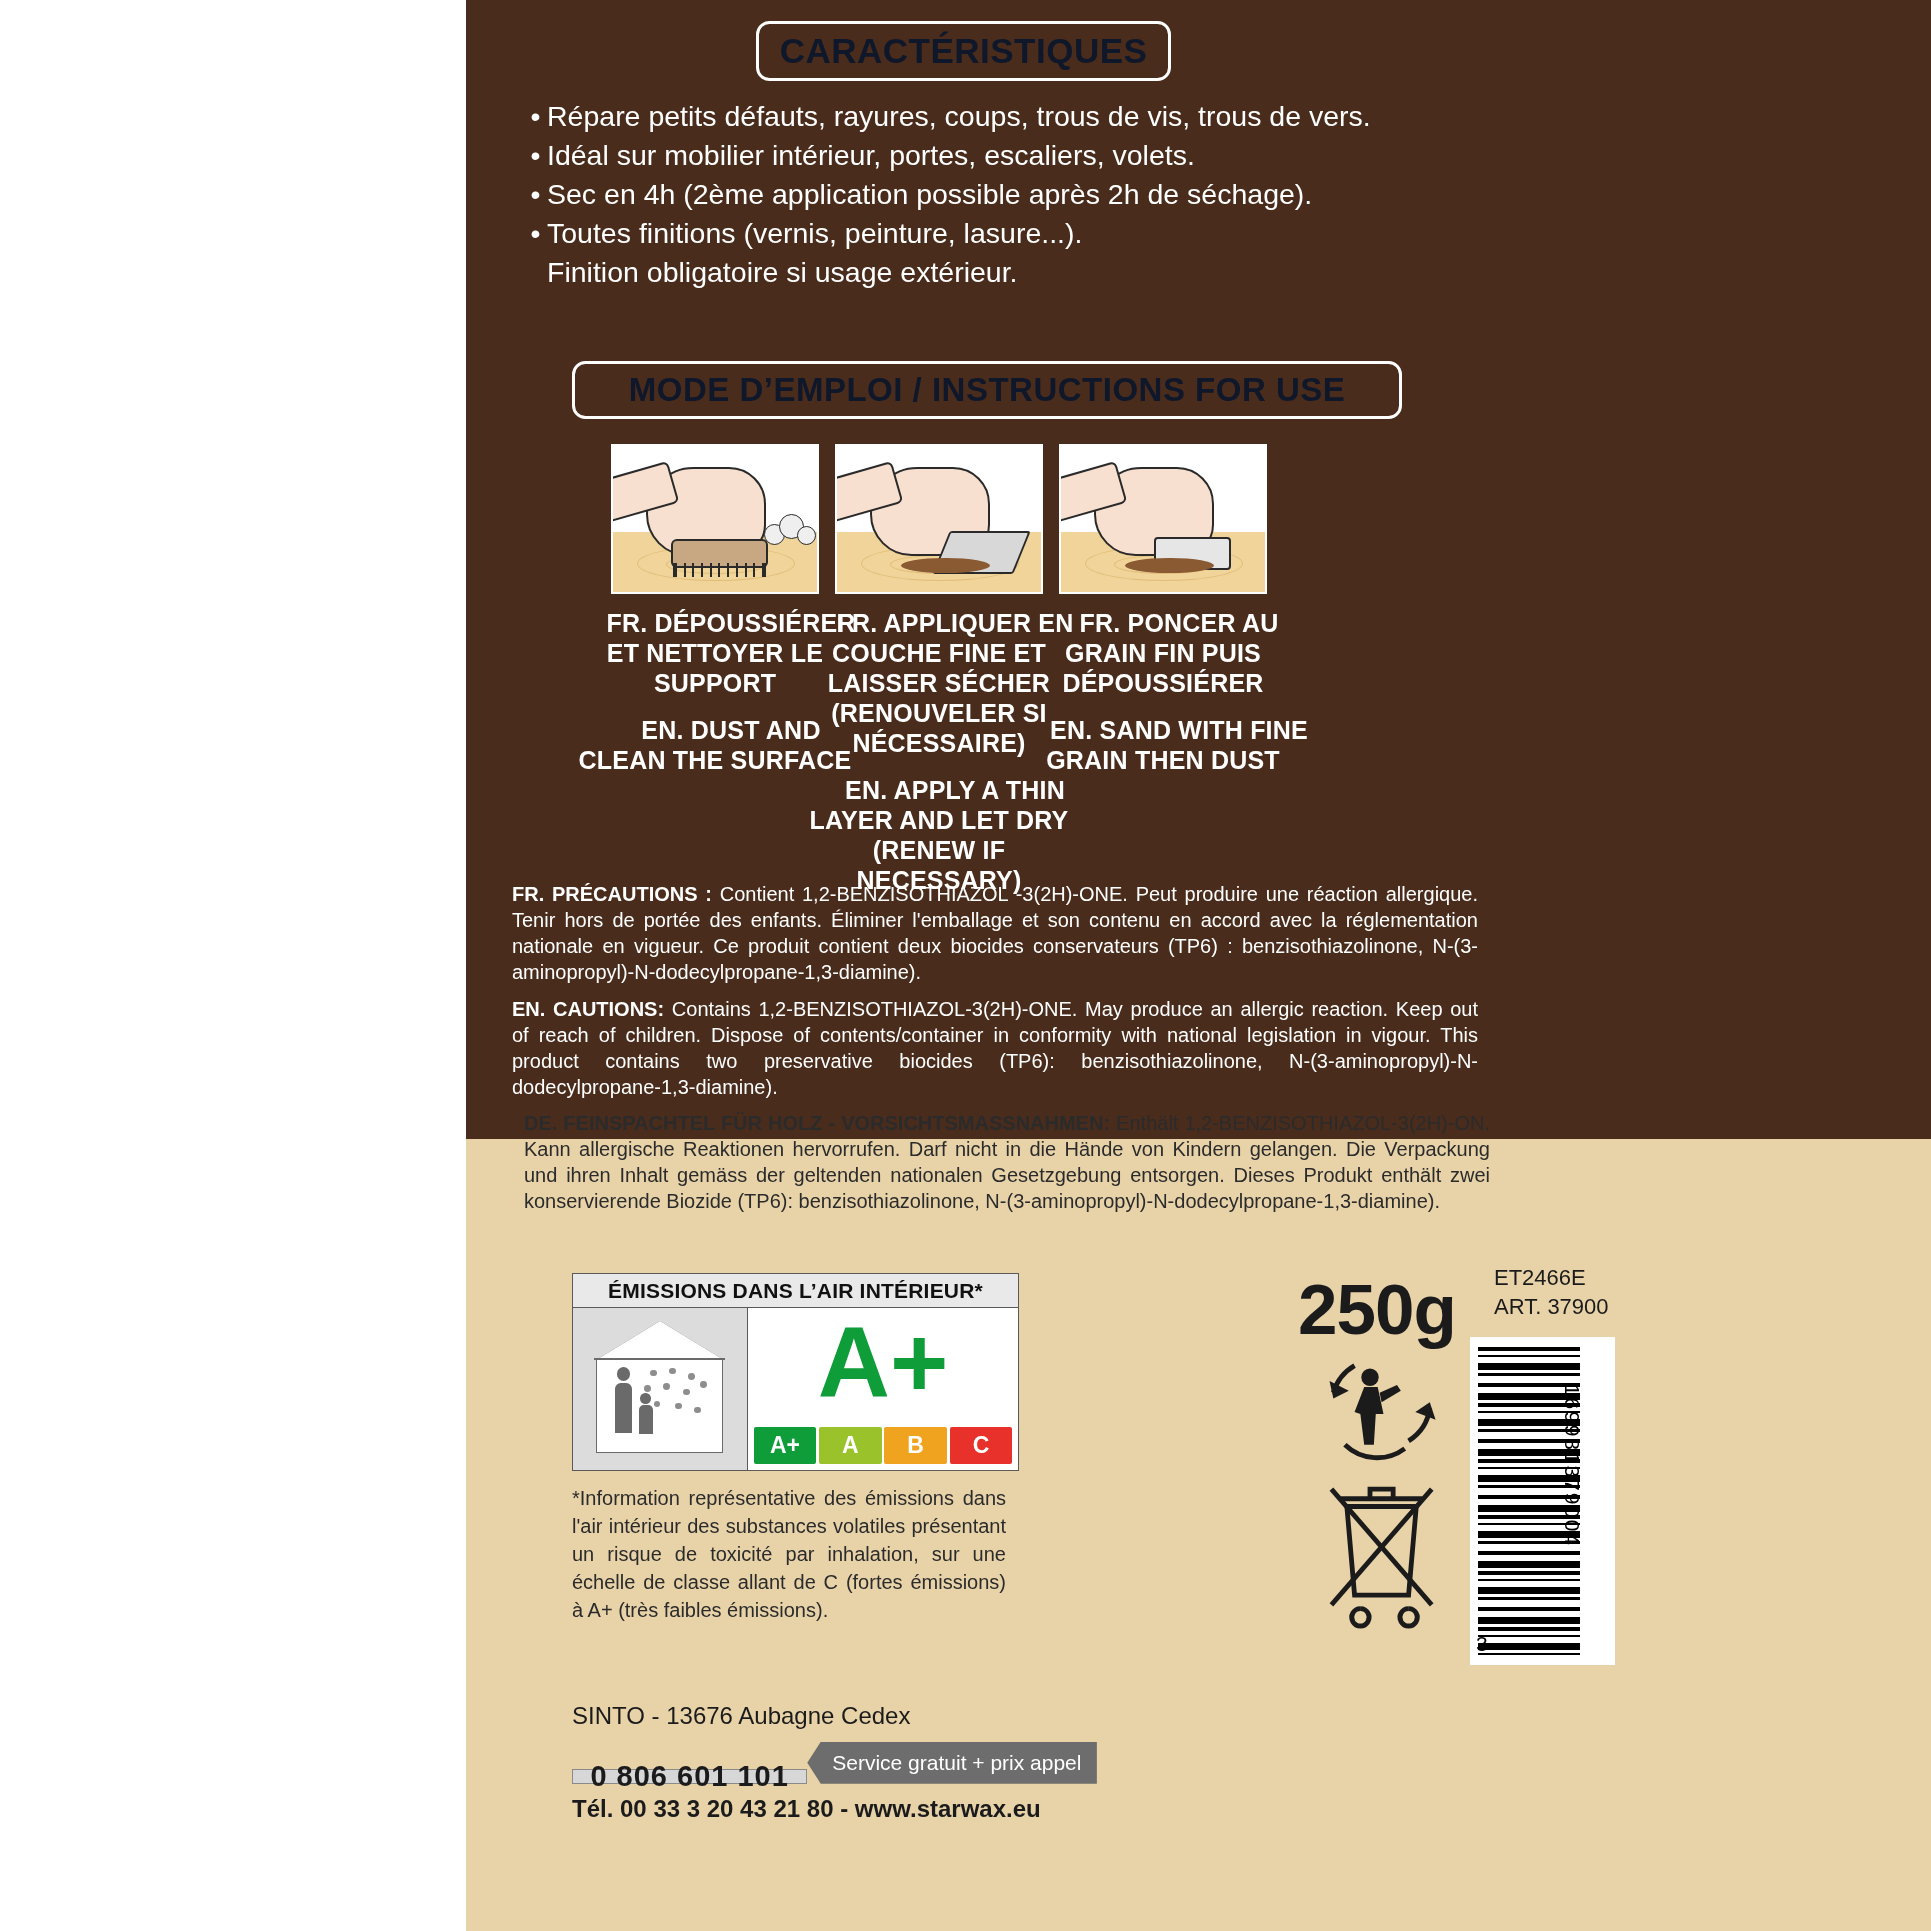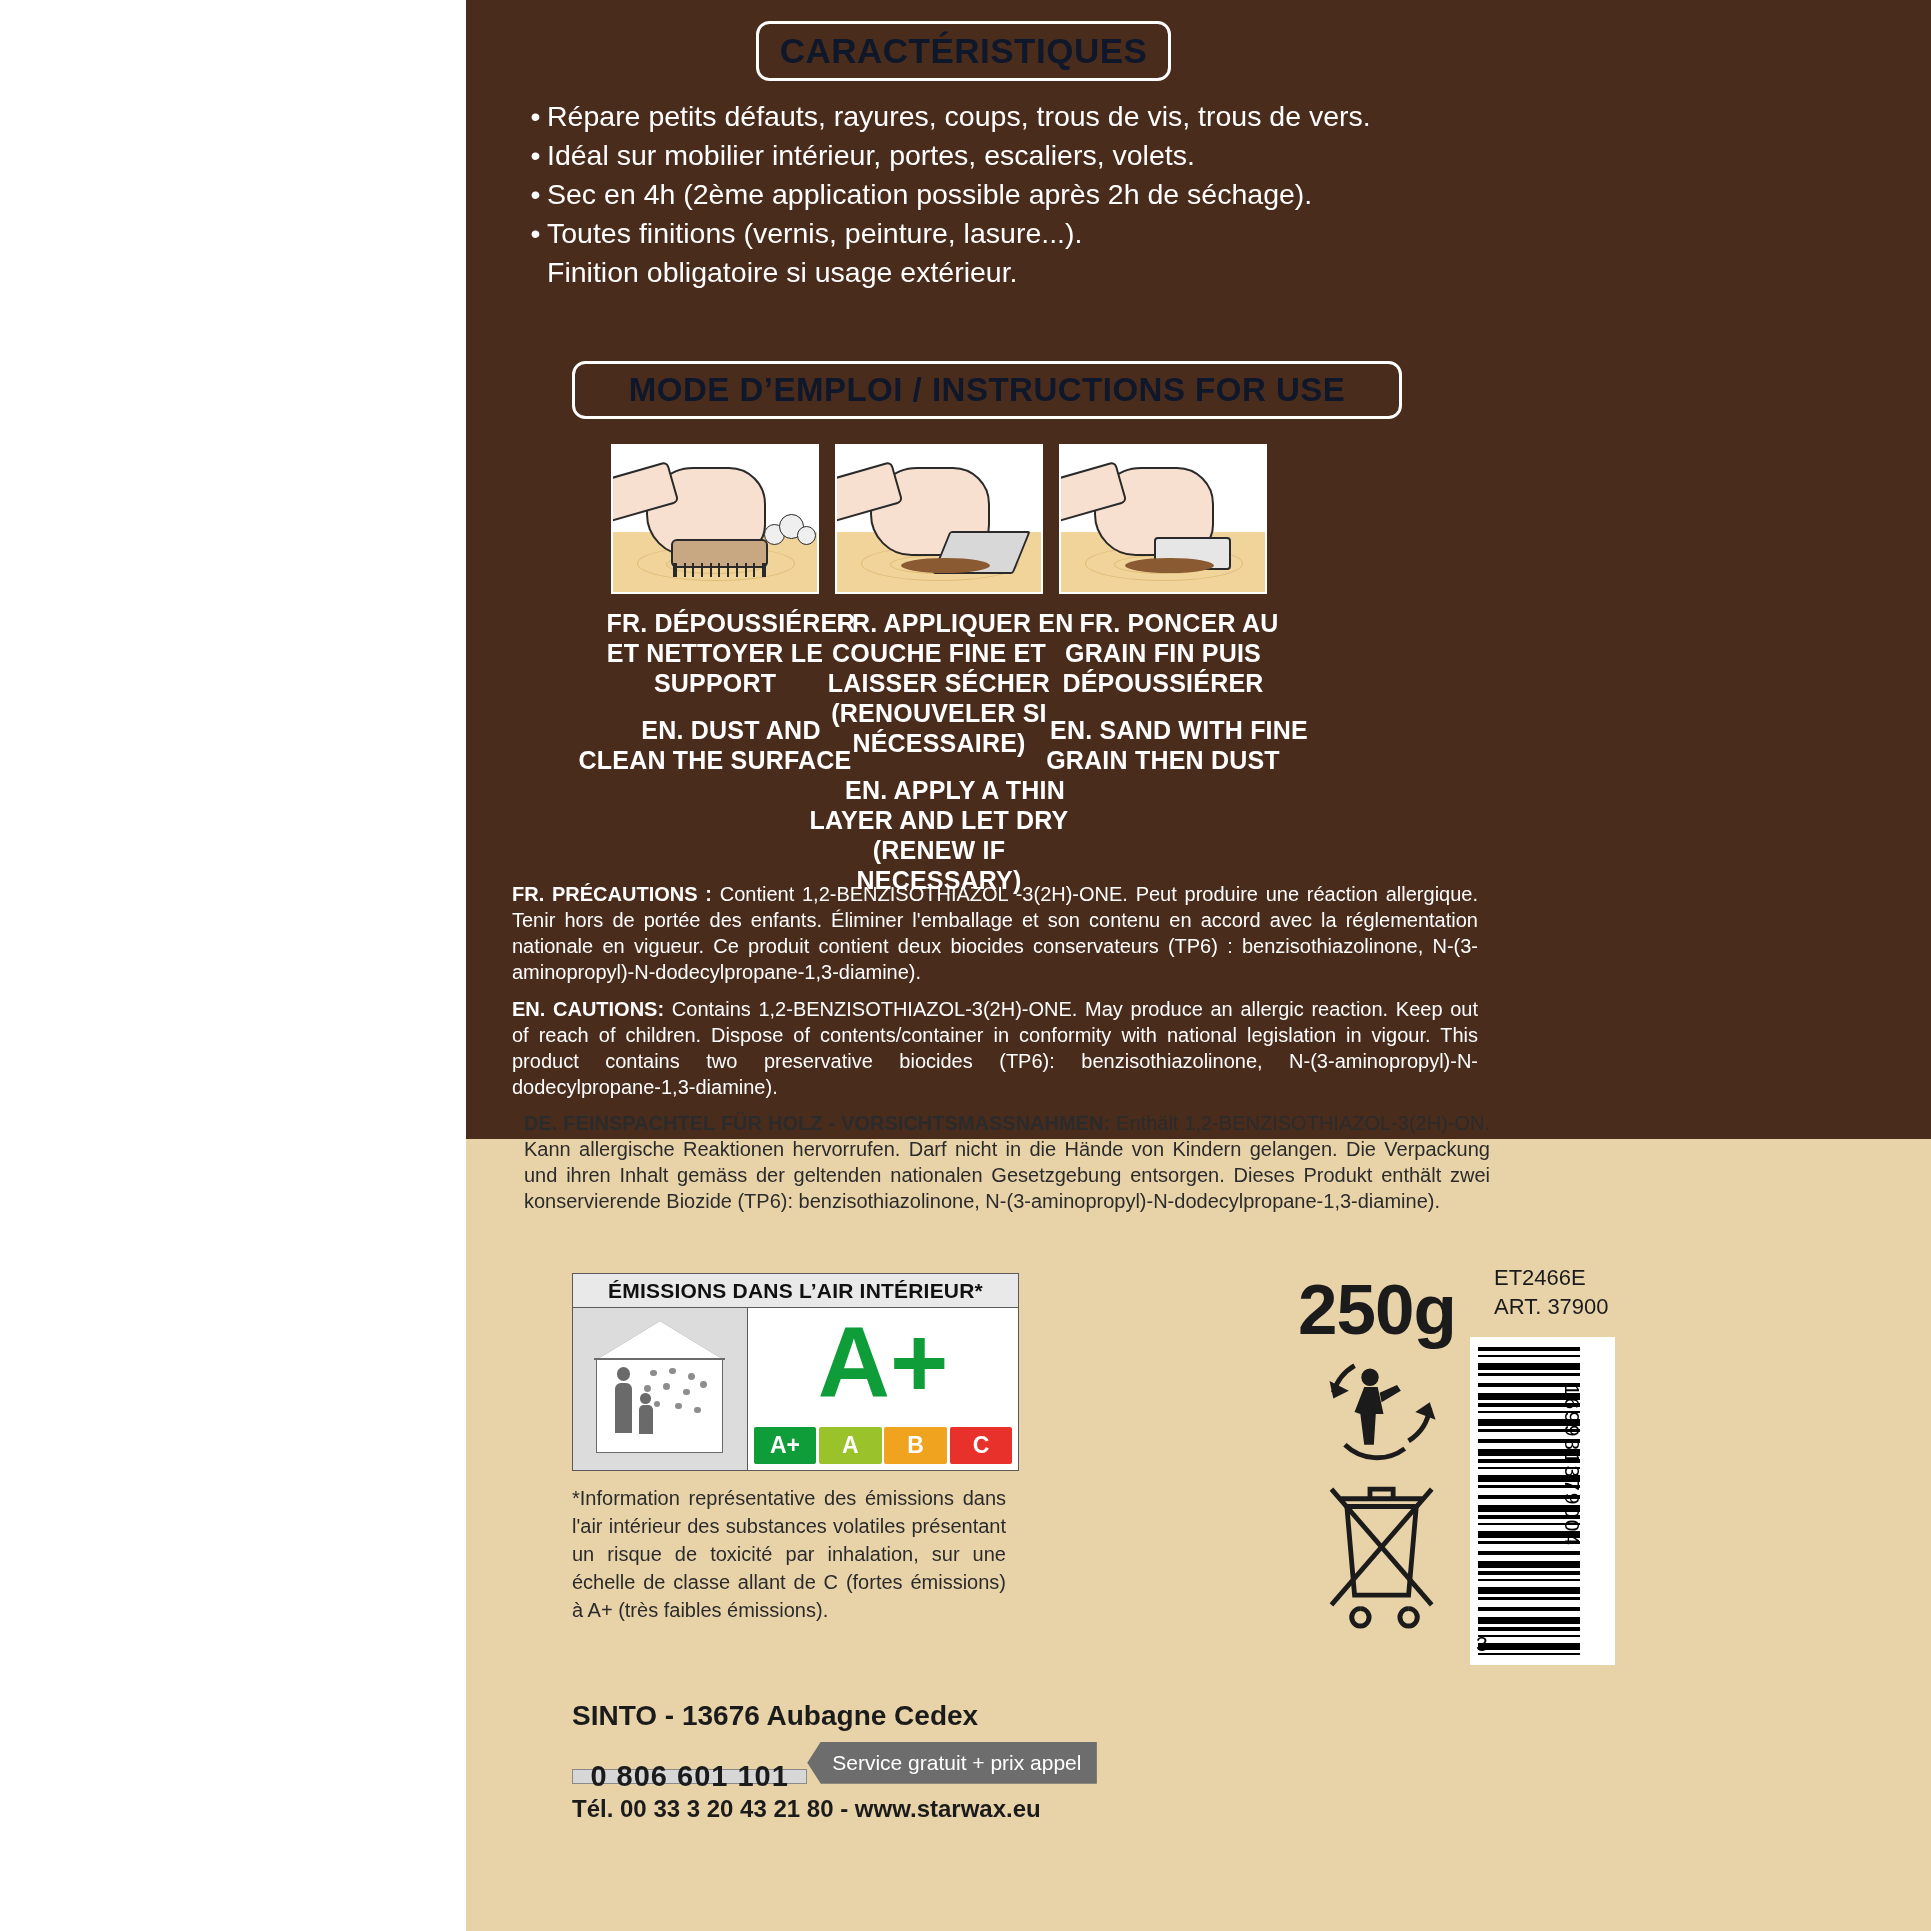--- a/index.html
+++ b/index.html
@@ -493,8 +493,8 @@
     line-height: 33px;
   }
   .service .addr {
-    font-weight: bold;
-    font-size: 28px;
+    font-weight: normal;
+    font-size: 24px;
     line-height: 33px;
   }
   .phonerow {

